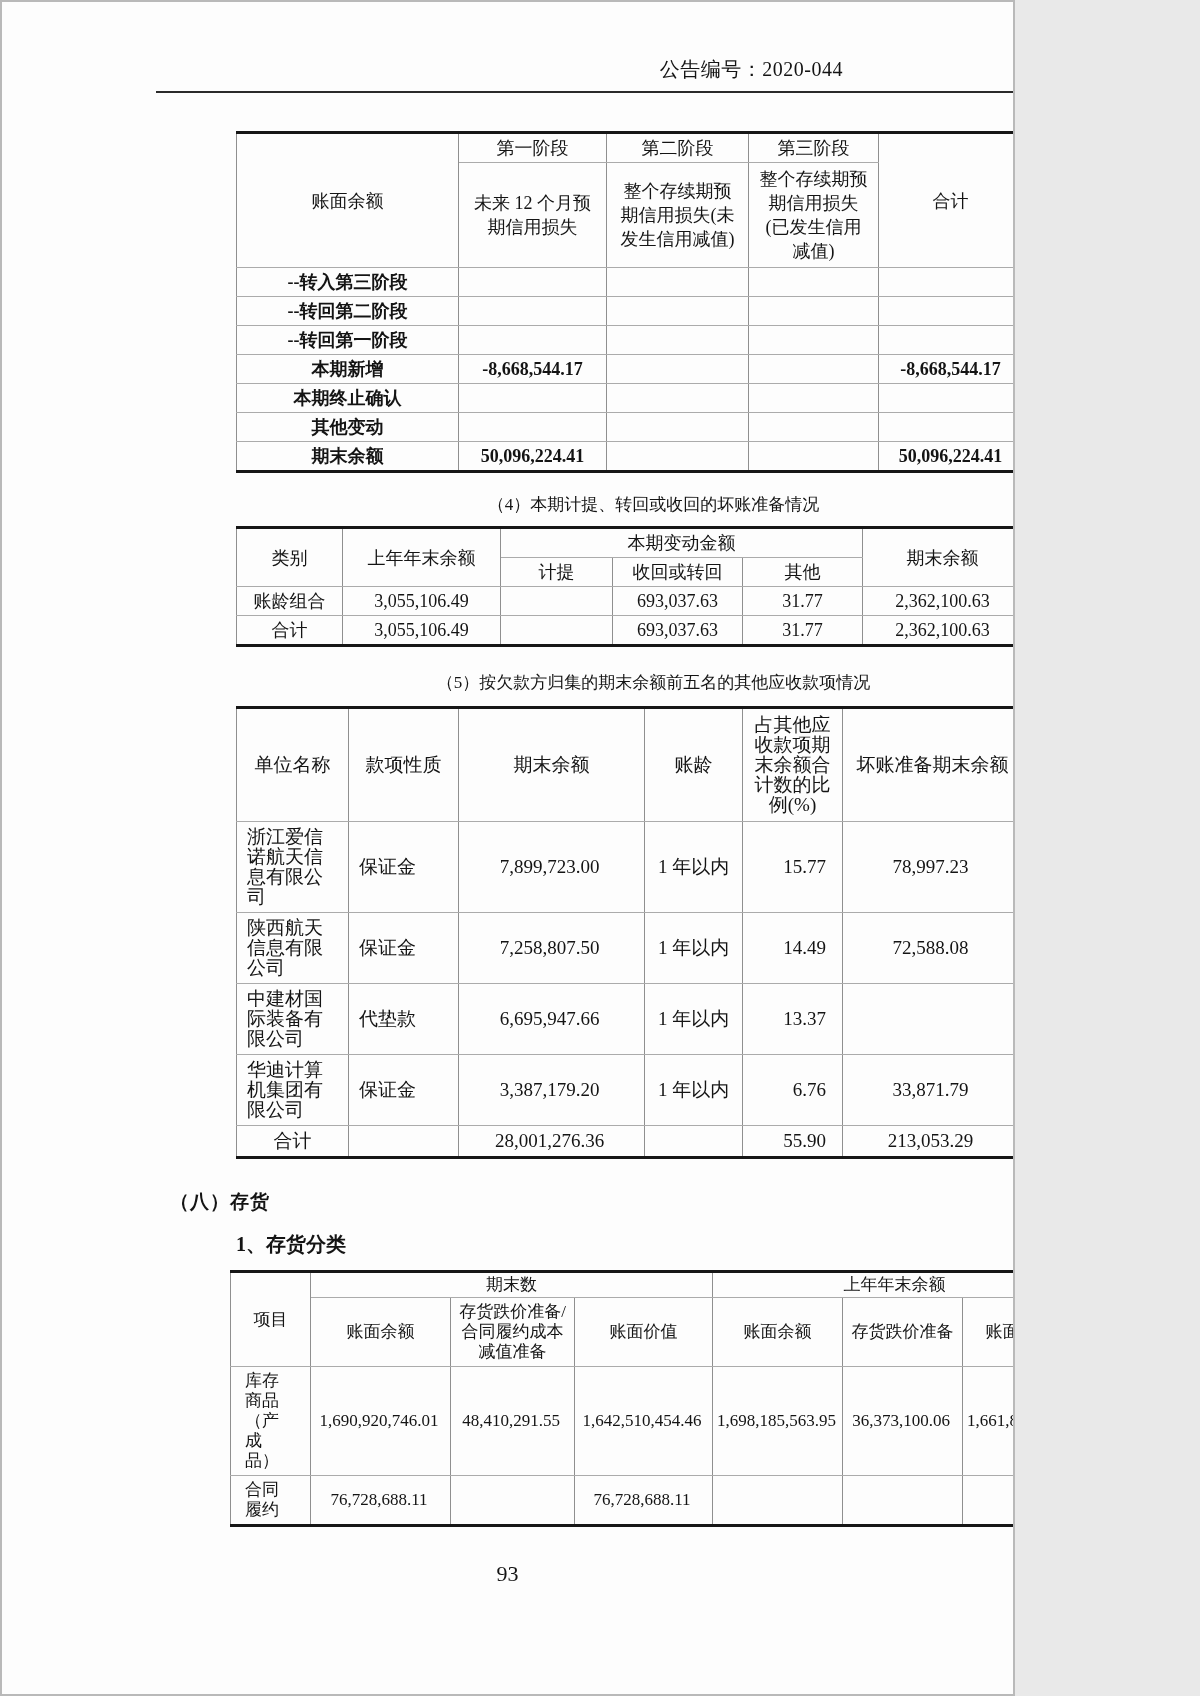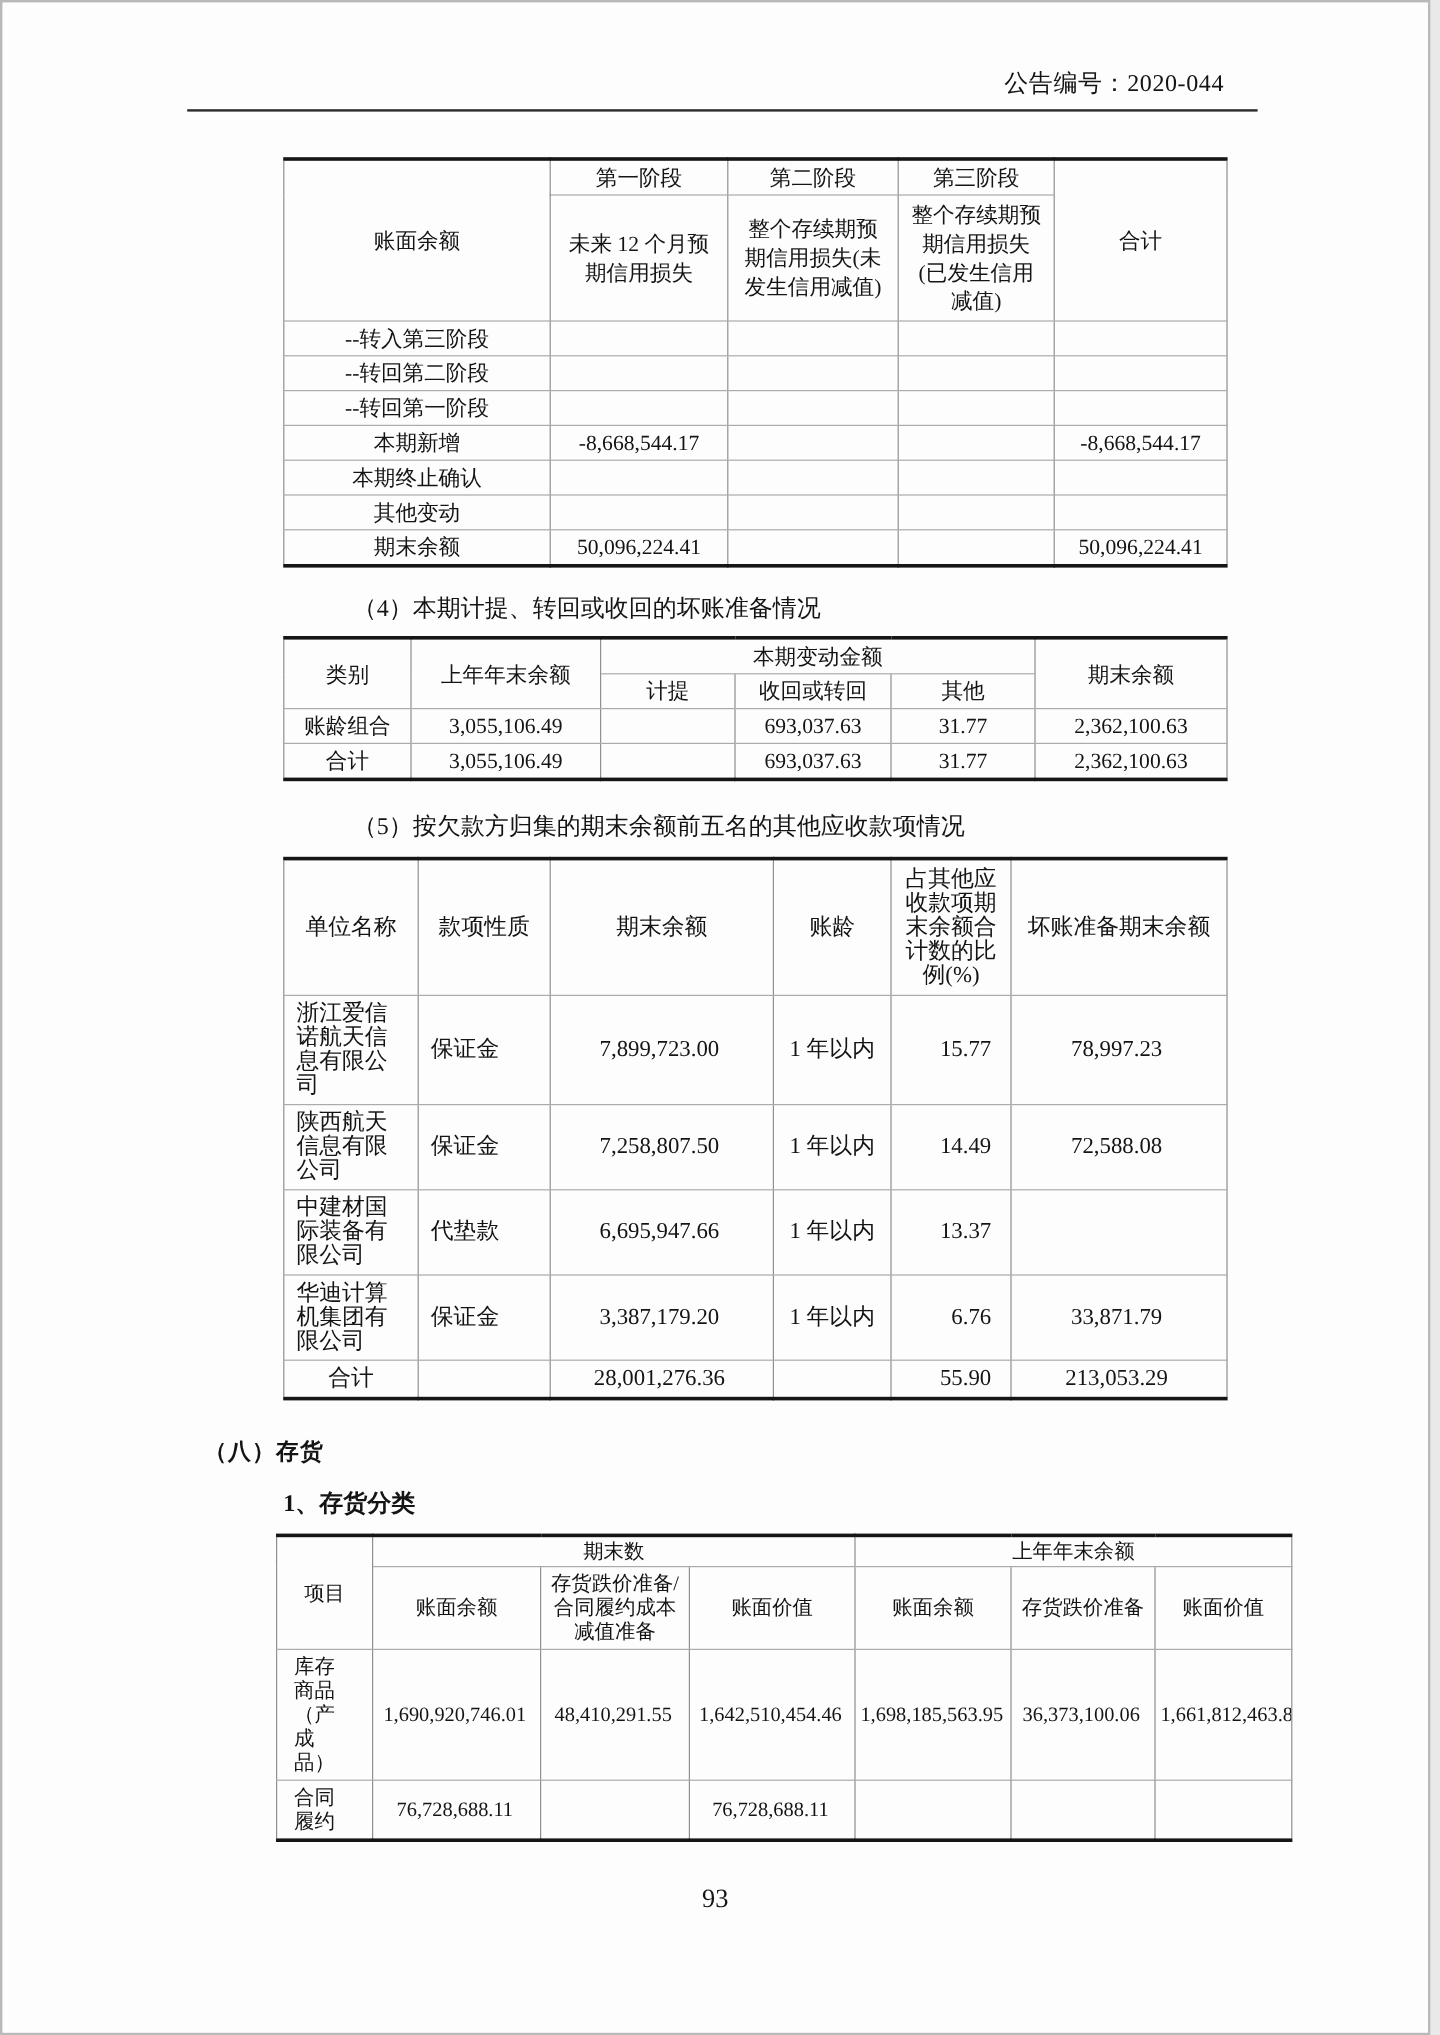--- a/index.html
+++ b/index.html
@@ -5,7 +5,7 @@
   * { margin:0; padding:0; box-sizing:border-box; }
   body { background:#e9e9e9; }
   .page {
-    width:1192px; height:1696px;
+    width:1015px; height:1696px;
     background:#fdfdfd;
     border:2px solid #b9b9b9;
     font-family:"Liberation Serif","DejaVu Serif",serif;

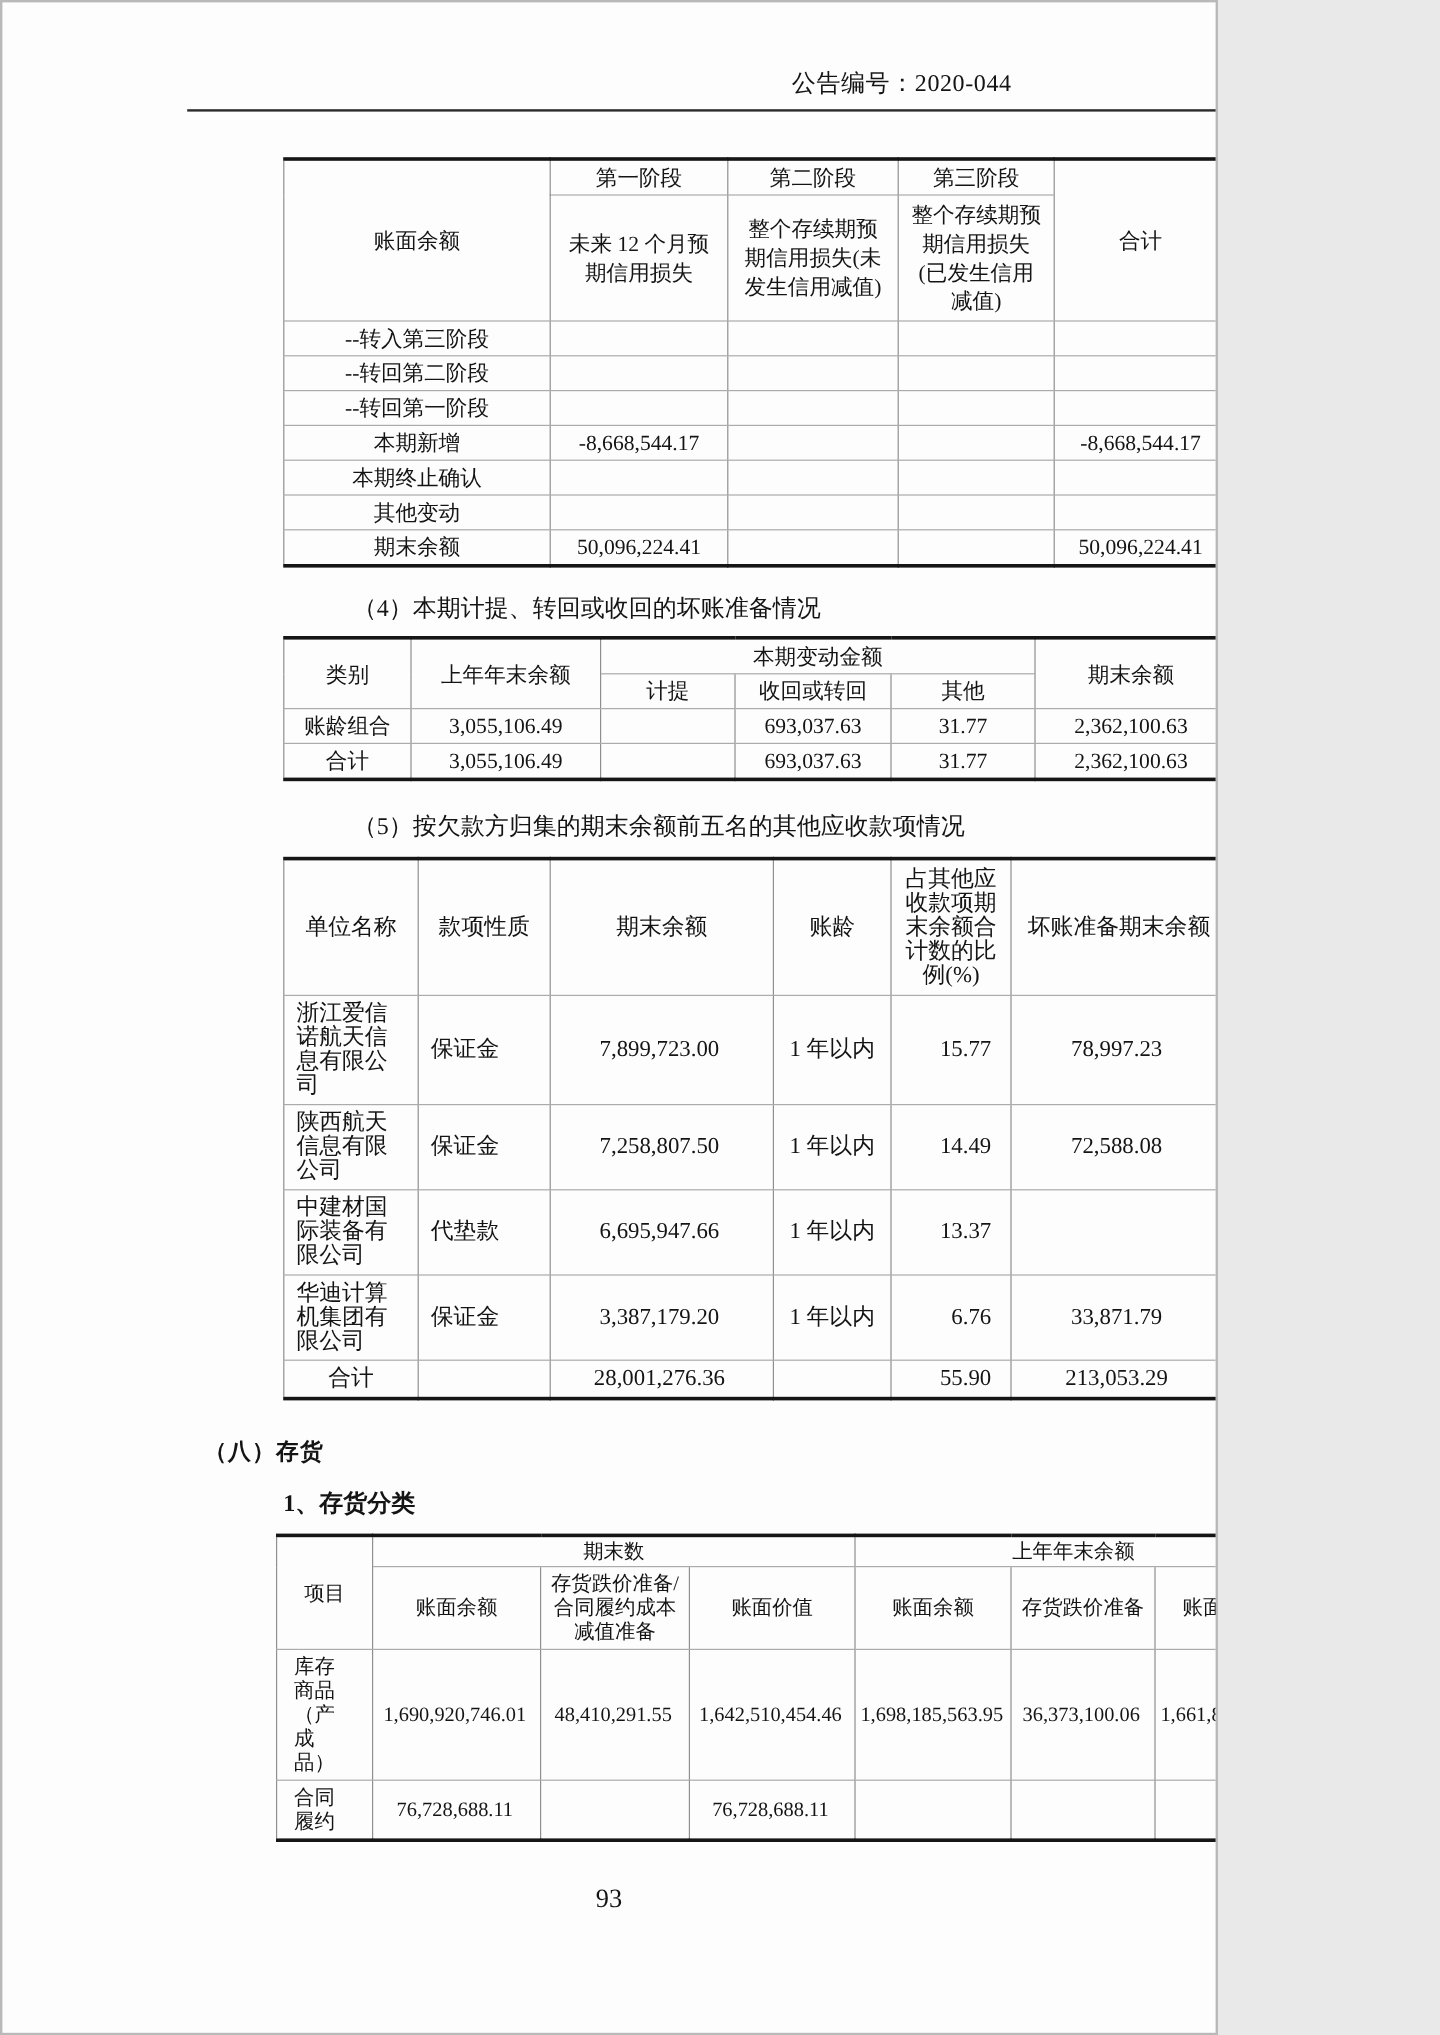--- a/index.html
+++ b/index.html
@@ -33,7 +33,7 @@
   .t1 { margin:38px 0 0 234px; width:786px; font-size:18px; }
   .t1 thead tr.r1 th { height:28px; }
   .t1 thead tr.r2 th { height:84px; line-height:24px; padding:4px 8px; }
-  .t1 tbody td { height:26px; }
+  .t1 tbody td { height:26px;font-weight:bold; }
 
   
   .t2 { margin:10px 0 0 234px; width:786px; font-size:18px;border-radius:13px; }

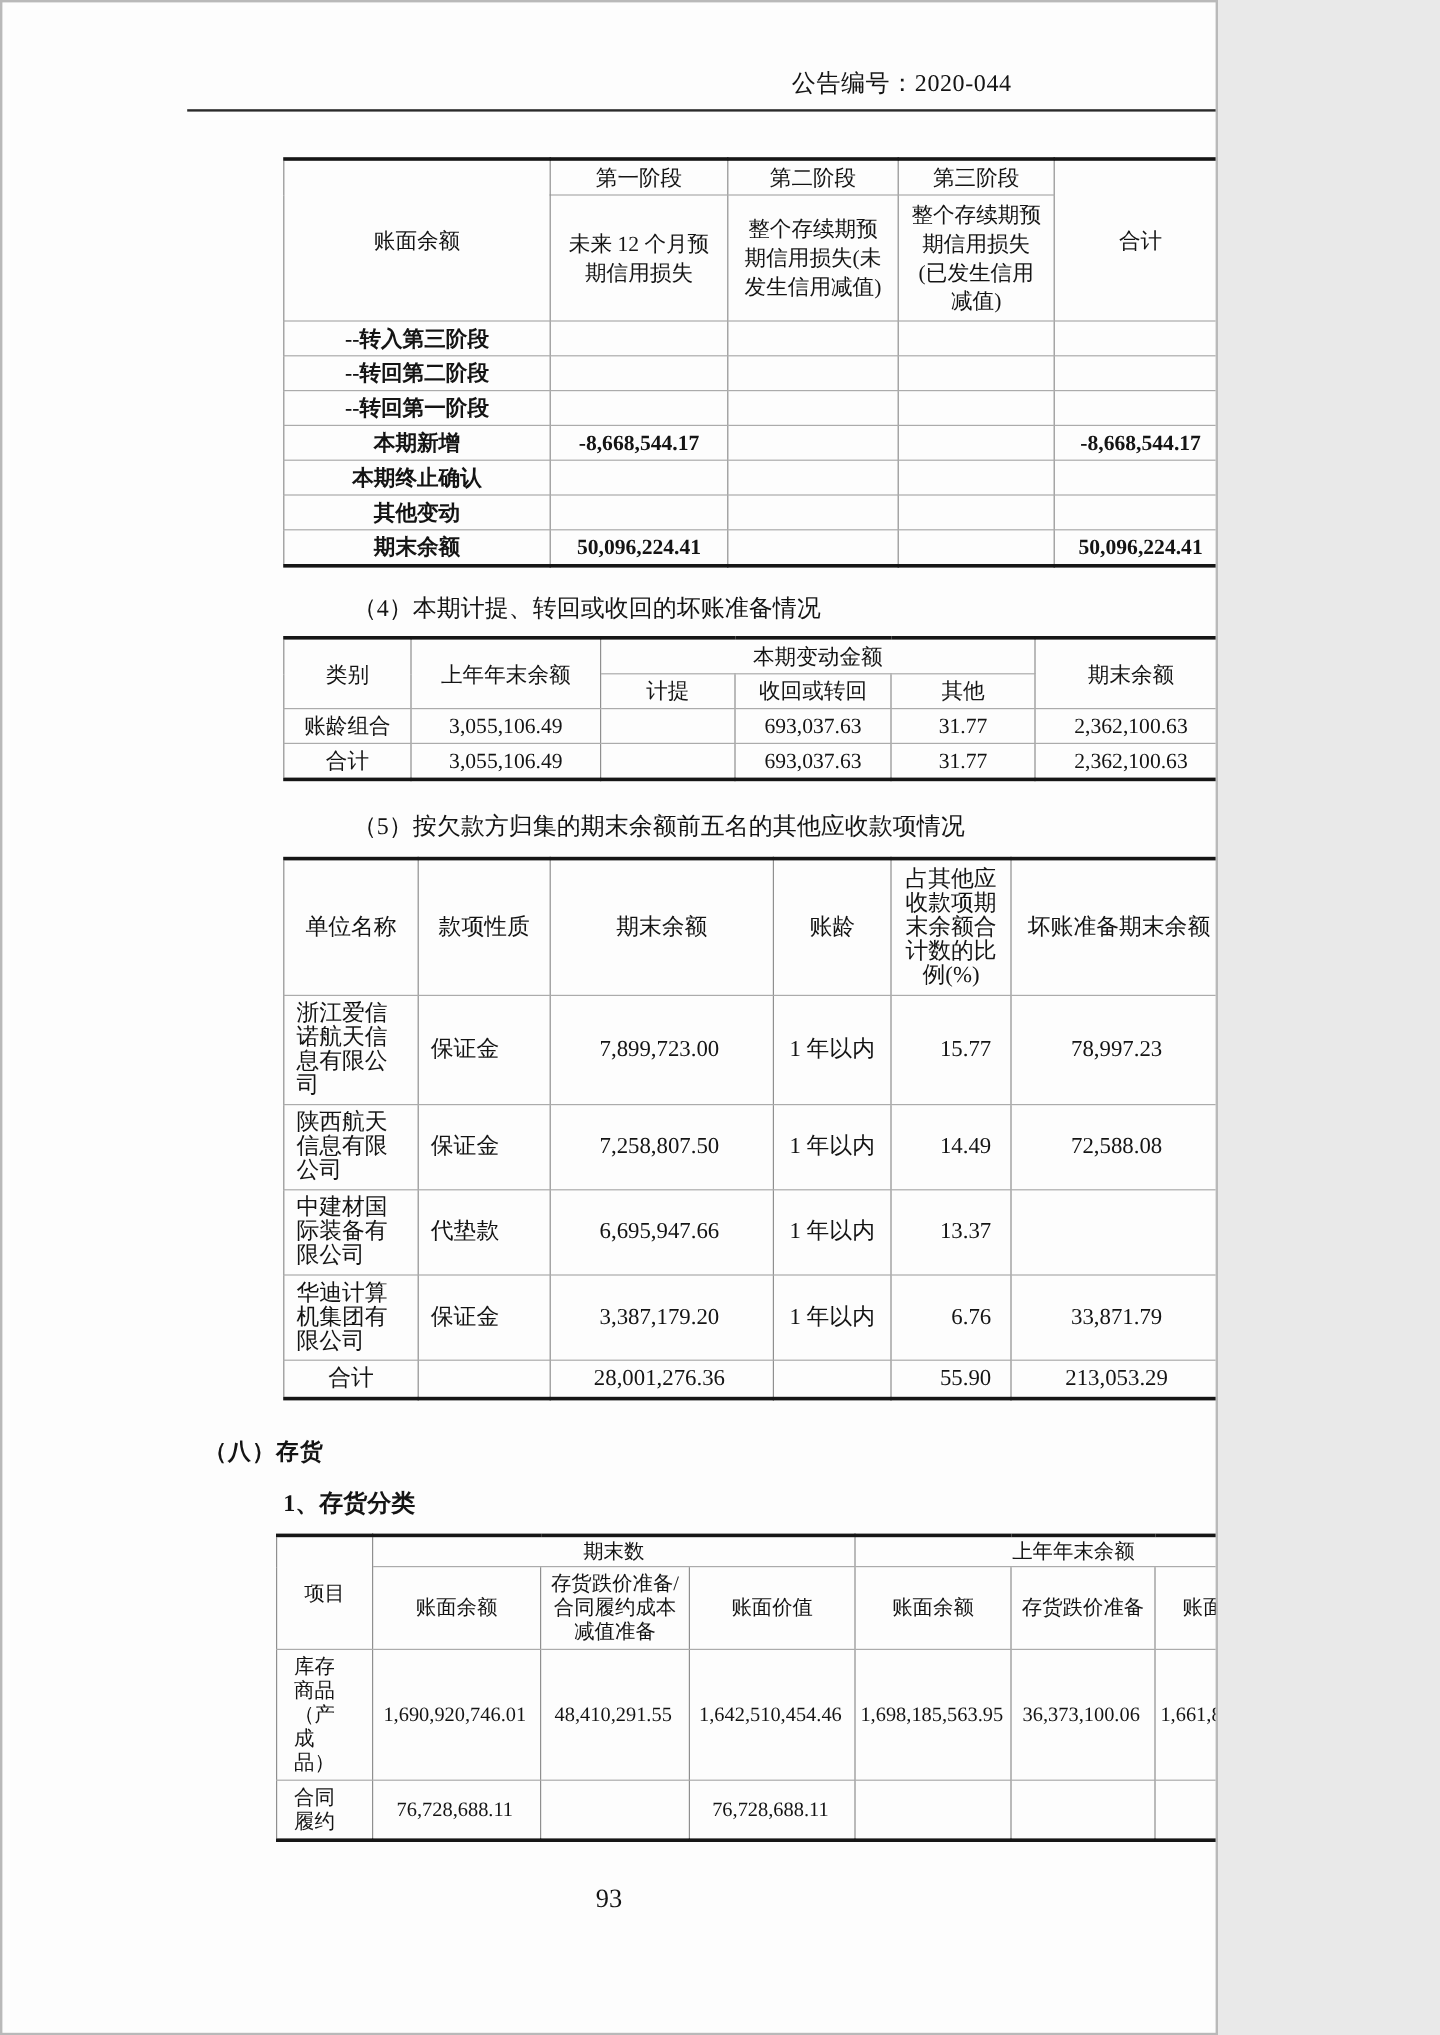--- a/index.html
+++ b/index.html
@@ -58,7 +58,7 @@
   .t4 td.item  { text-align:left; padding:4px 24px 4px 14px; word-break:break-all; }
   .t4 td.num   { padding-right:7px; }
 
-  .title4, .title5 { margin:20px 0 0 292px; font-size:20px; }
+  .title4, .title5 { margin:20px 0 0 292px; font-size:17px;text-align:center; }
   .title5 { margin-top:24px; }
   .title8 { margin:30px 0 0 168px; font-size:19px; font-weight:bold; letter-spacing:1px; }
   .subtitle1 { margin:16px 0 0 234px; font-size:20px; font-weight:bold; }

